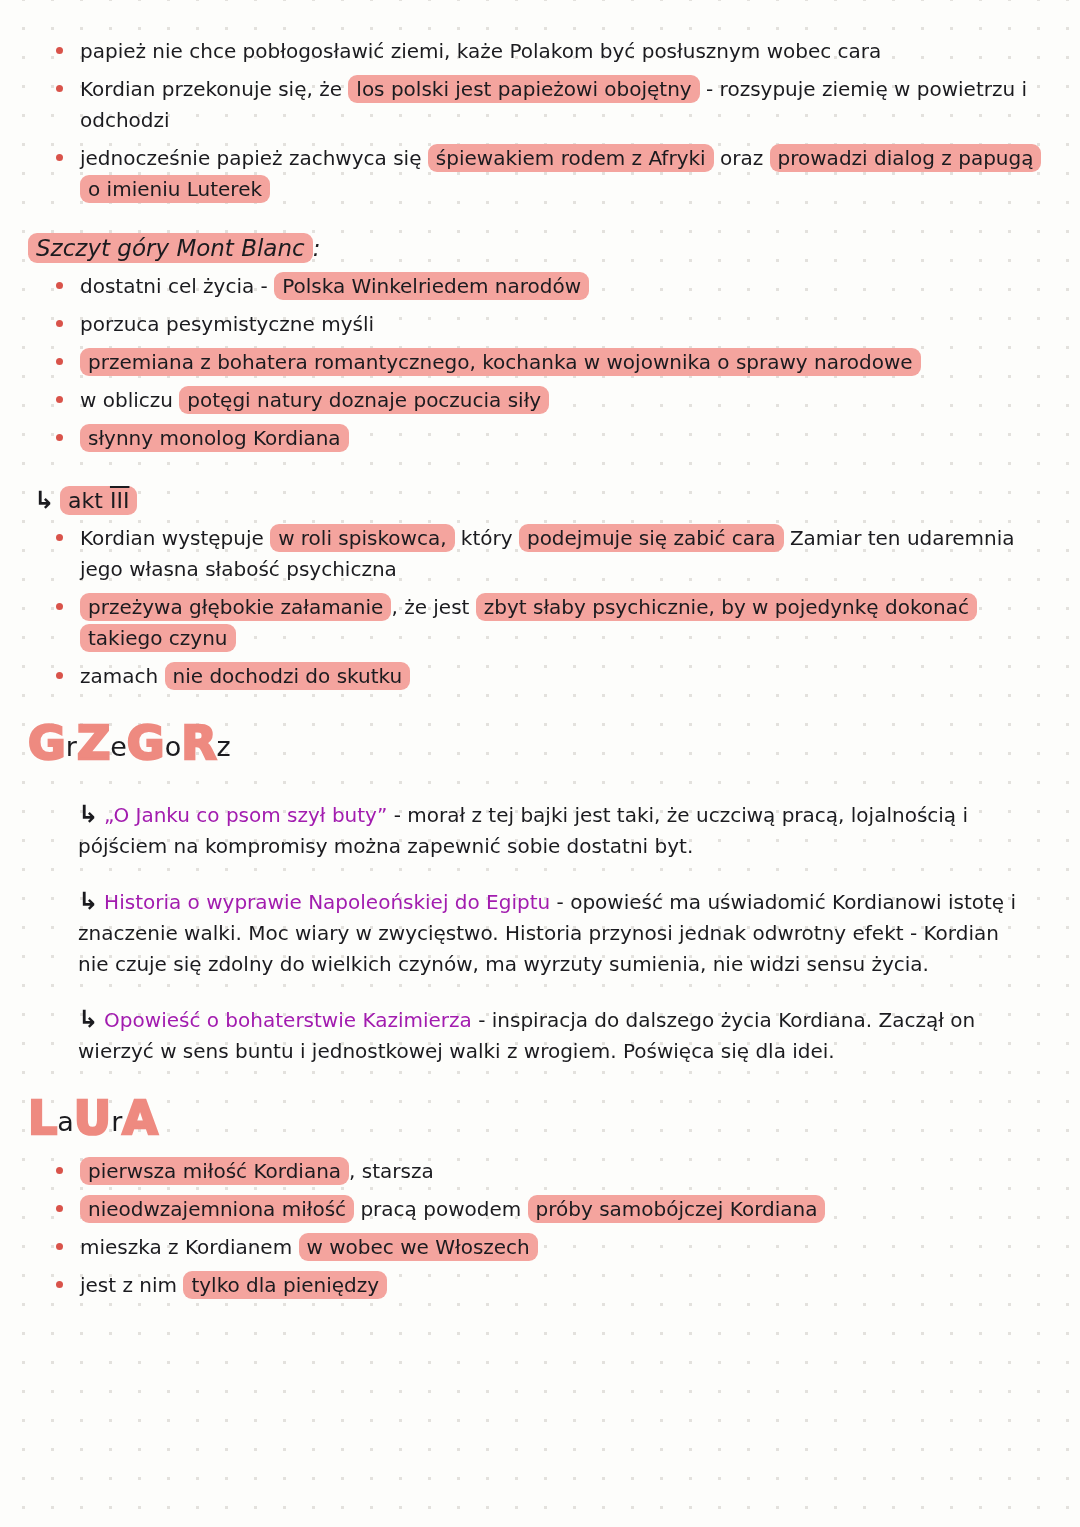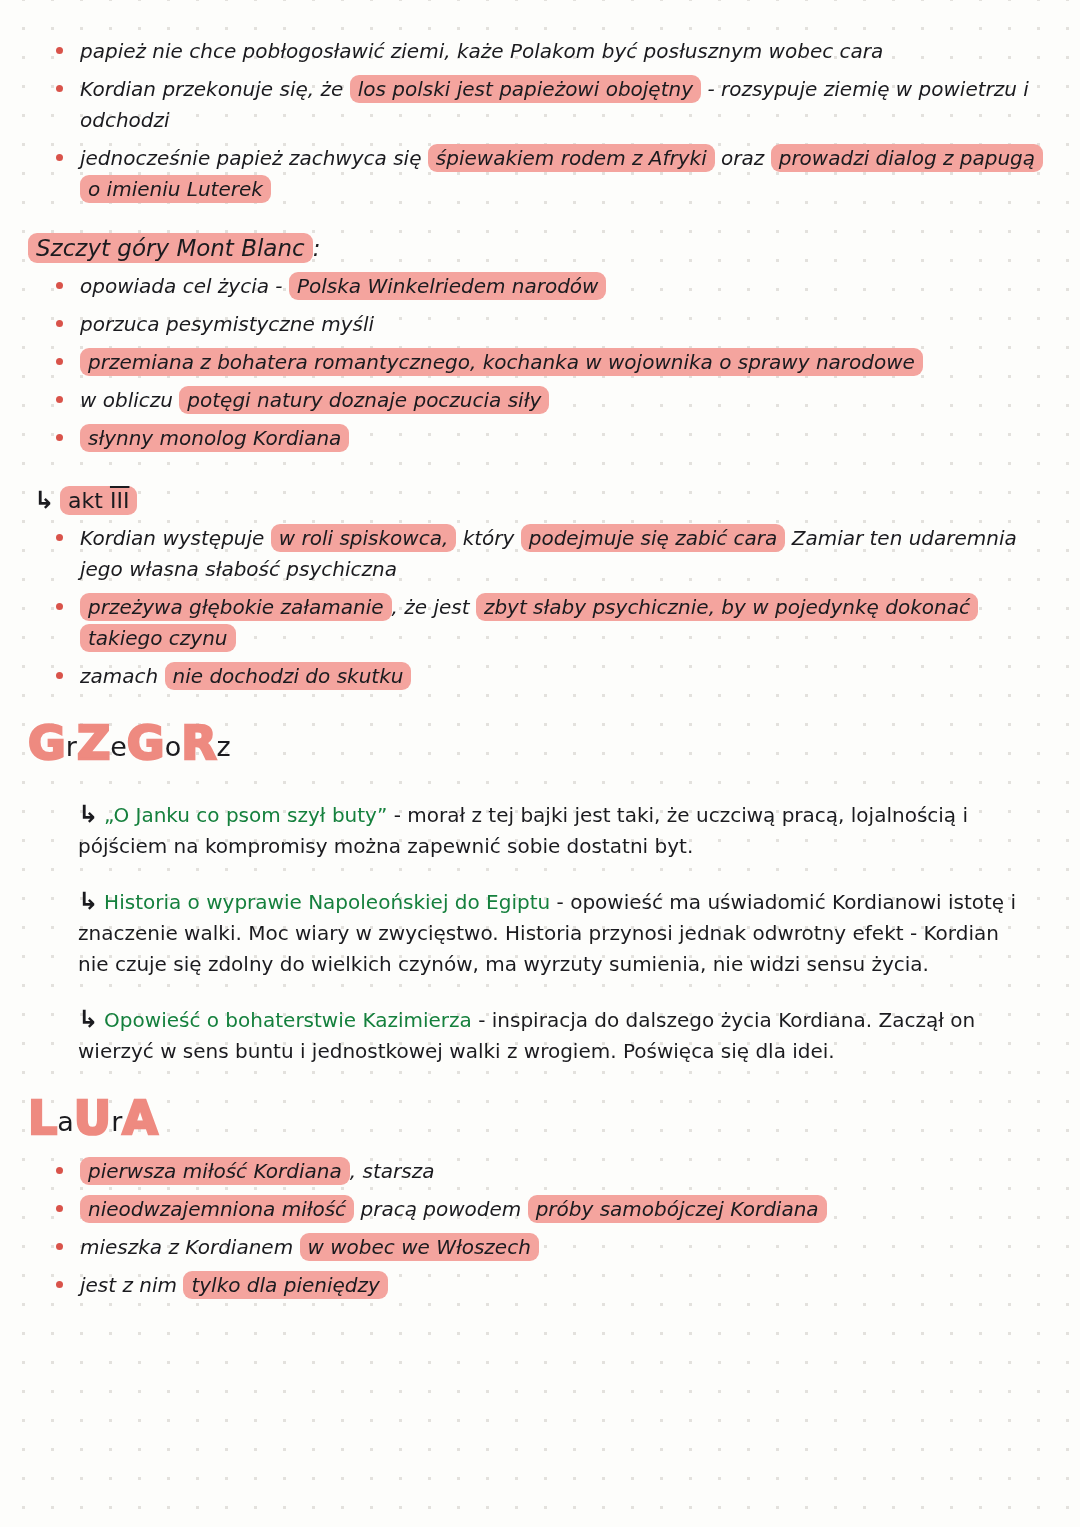--- a/index.html
+++ b/index.html
@@ -20,7 +20,7 @@
   }
 
   
-  ul.notes{list-style:none;margin:6px 0 0 0;padding:0 0 0 52px;max-width:960px;font-style:italic;}
+  ul.notes{list-style:none;margin:6px 0 0 0;padding:0 0 0 52px;max-width:960px;}
   ul.notes li{position:relative;margin-bottom:7px;font-size:20px;line-height:31px;}
   ul.notes li::before{
     content:"";position:absolute;left:-24px;top:11px;width:7px;height:7px;

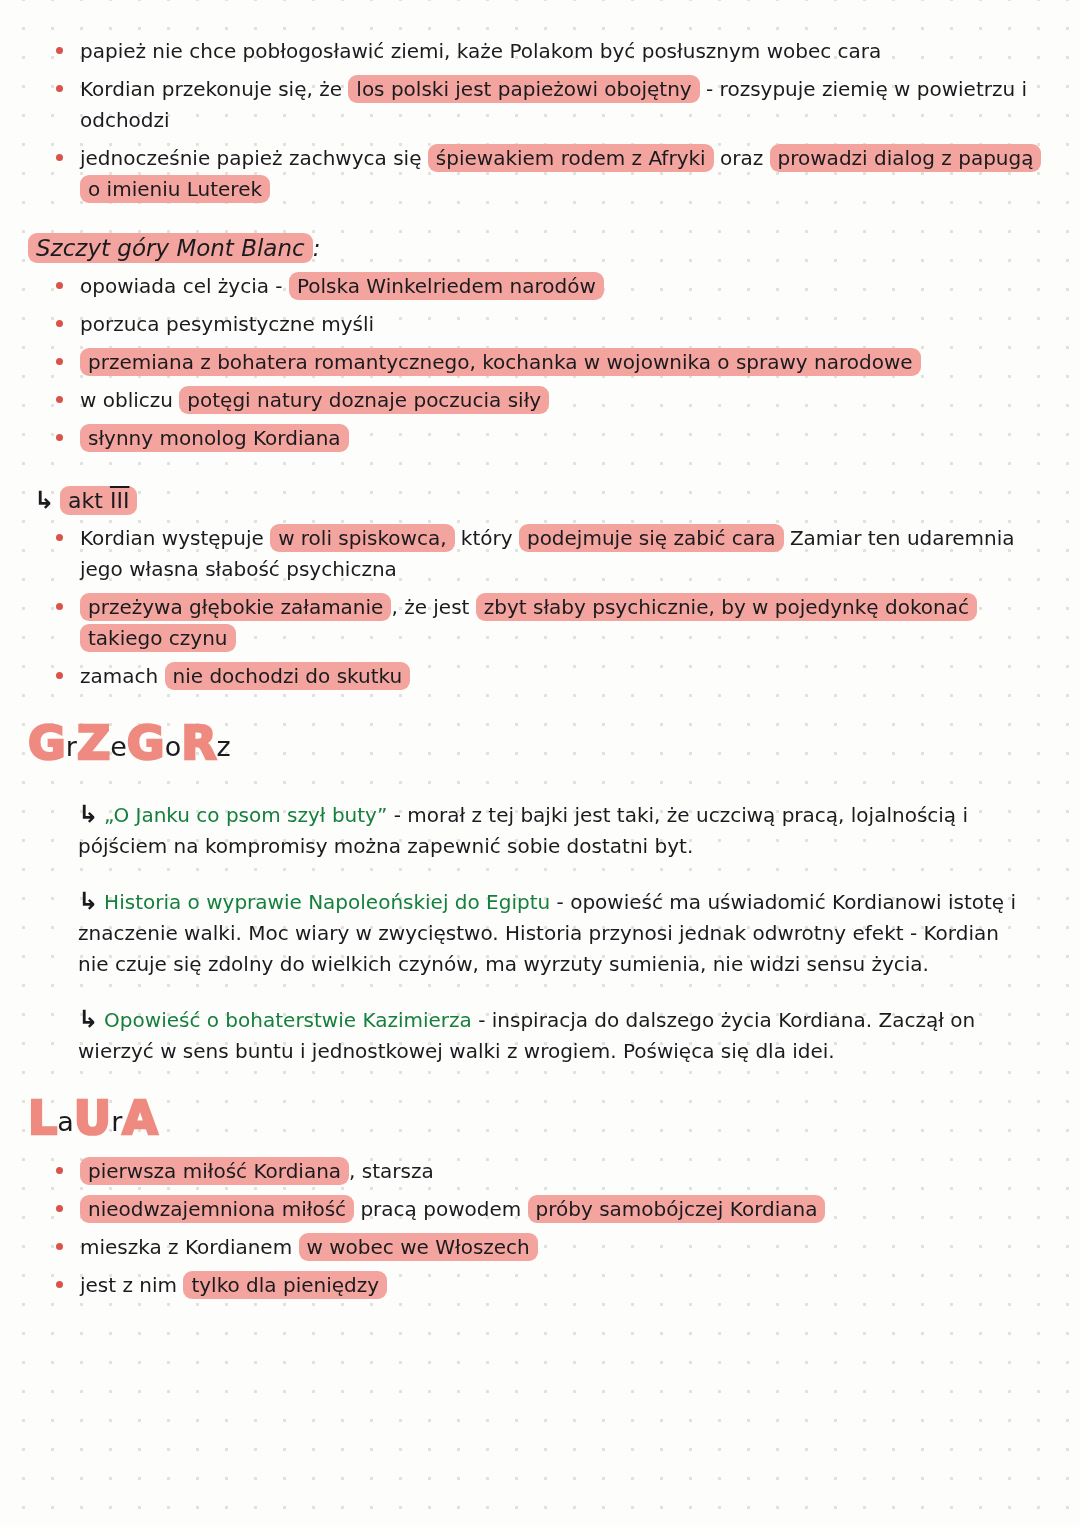--- a/index.html
+++ b/index.html
@@ -64,7 +64,7 @@
 
   <h2 class="sec"><span class="hl">Szczyt góry Mont Blanc</span><span>:</span></h2>
   <ul class="notes">
-    <li><span>opowiada cel życia - </span><span class="hl">Polska Winkelriedem narodów</span></li>
+    <li><span>dostatni cel życia - </span><span class="hl">Polska Winkelriedem narodów</span></li>
     <li><span>porzuca pesymistyczne myśli</span></li>
     <li><span class="hl">przemiana z bohatera romantycznego, kochanka w wojownika o sprawy narodowe</span></li>
     <li><span>w obliczu </span><span class="hl">potęgi natury doznaje poczucia siły</span></li>

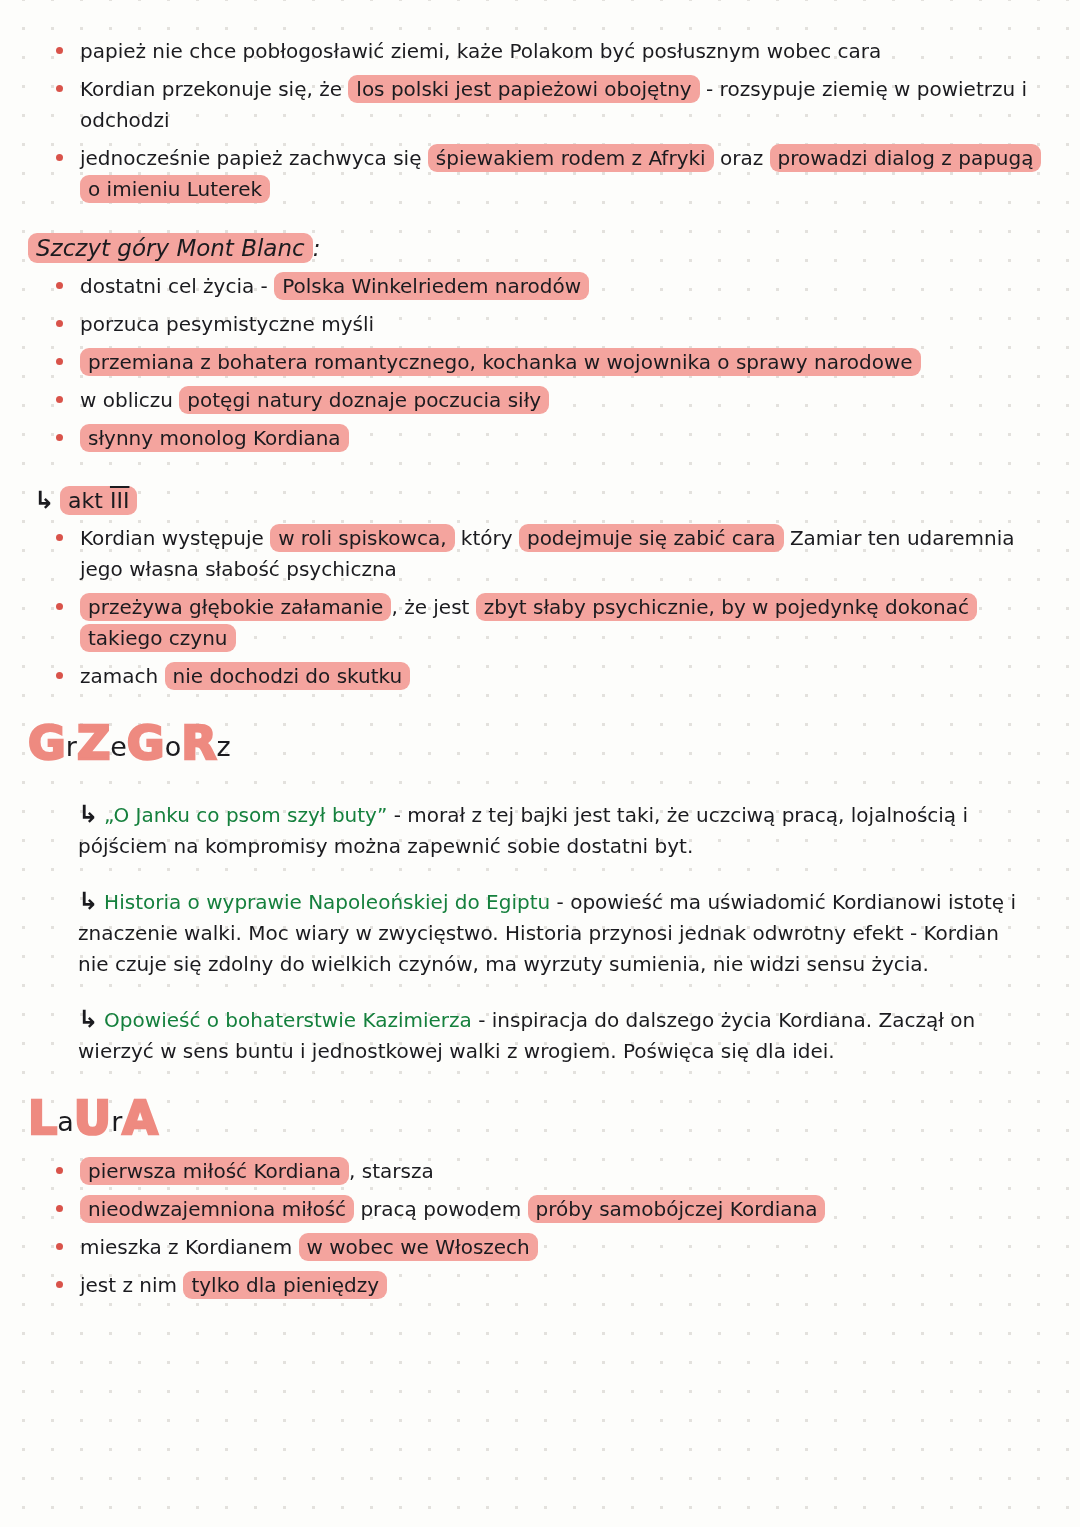--- a/index.html
+++ b/index.html
@@ -49,7 +49,7 @@
 
   
   p.story{margin:24px 0 0 50px;max-width:950px;font-size:20px;line-height:31px;}
-  .red{color:#15803d;}
+  .red{color:#a21caf;}
 </style>
 </head>
 <body>

